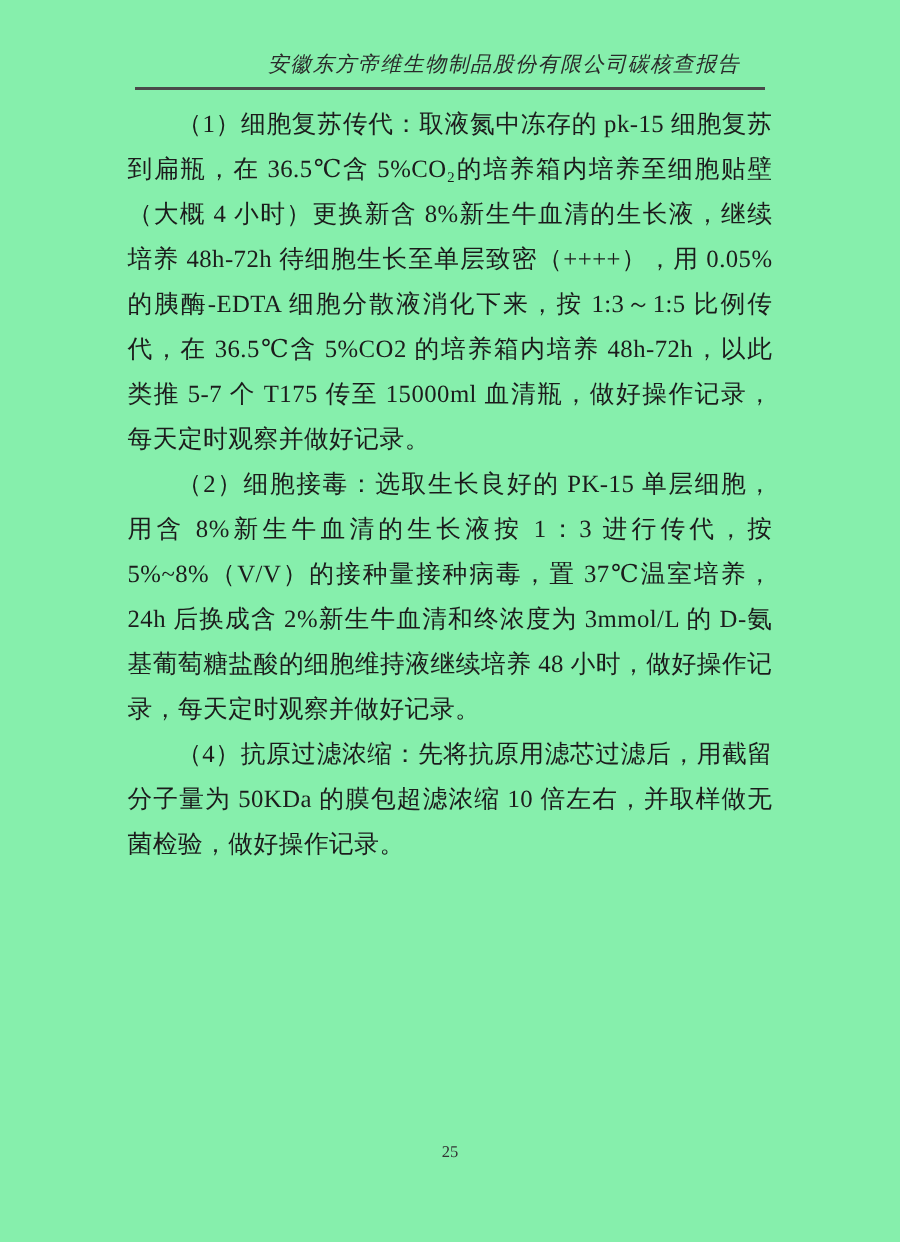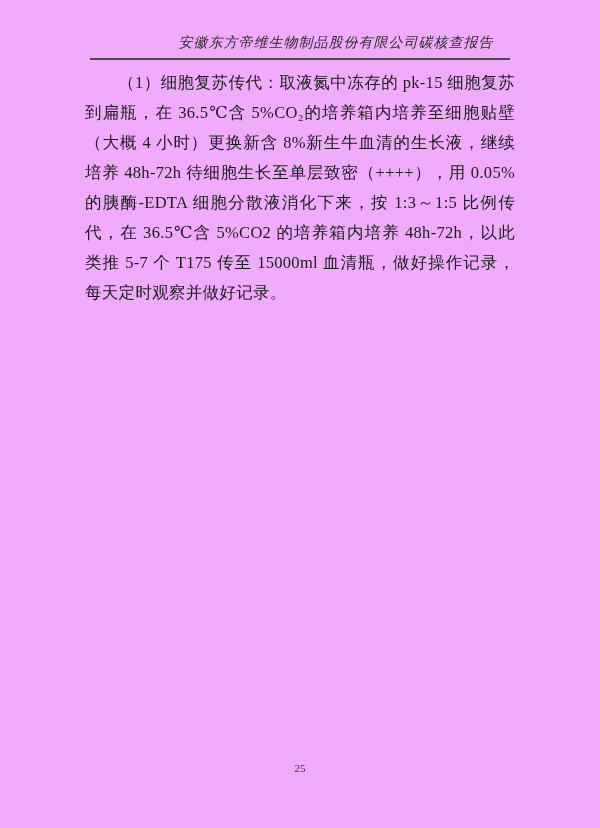--- a/index.html
+++ b/index.html
@@ -11,7 +11,7 @@
     position: relative;
     width: 600px;
     height: 828px;
-    background: #f0abfc;
+    background: #86efac;
     font-family: "Liberation Serif", "DejaVu Serif", serif;
     color: #1c1c1c;
     overflow: hidden;

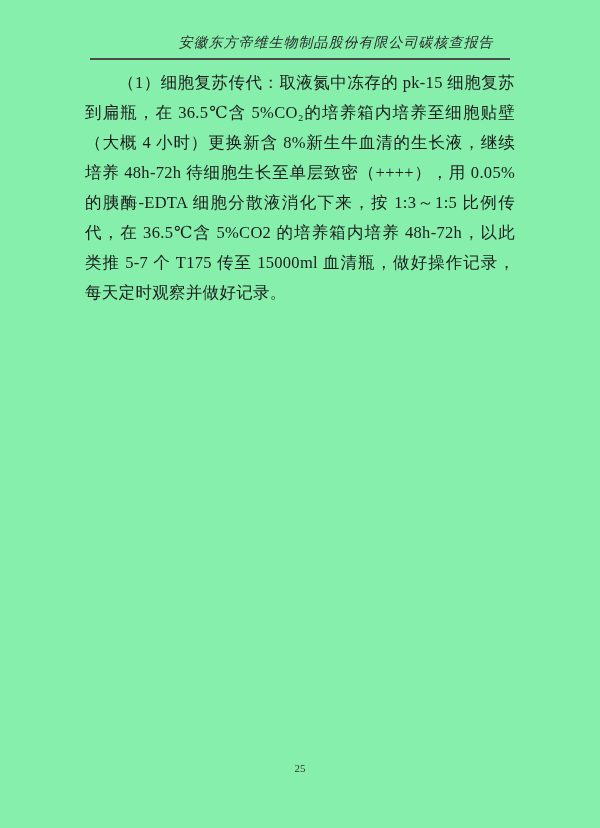--- a/index.html
+++ b/index.html
@@ -80,6 +80,7 @@
 
   <div class="doc-body">
     <p class="para">（1）细胞复苏传代：取液氮中冻存的 pk-15 细胞复苏到扁瓶，在 36.5℃含 5%CO₂的培养箱内培养至细胞贴壁（大概 4 小时）更换新含 8%新生牛血清的生长液，继续培养 48h-72h 待细胞生长至单层致密（++++），用 0.05%的胰酶-EDTA 细胞分散液消化下来，按 1:3～1:5 比例传代，在 36.5℃含 5%CO2 的培养箱内培养 48h-72h，以此类推 5-7 个 T175 传至 15000ml 血清瓶，做好操作记录，每天定时观察并做好记录。</p>
+    <p class="para">（2）细胞接毒：选取生长良好的 PK-15 单层细胞，用含 8%新生牛血清的生长液按 1：3 进行传代，按 5%~8%（V/V）的接种量接种病毒，置 37℃温室培养，24h 后换成含 2%新生牛血清和终浓度为 3mmol/L 的 D-氨基葡萄糖盐酸的细胞维持液继续培养 48 小时，做好操作记录，每天定时观察并做好记录。</p>
   </div>
 
   <div class="page-footer">

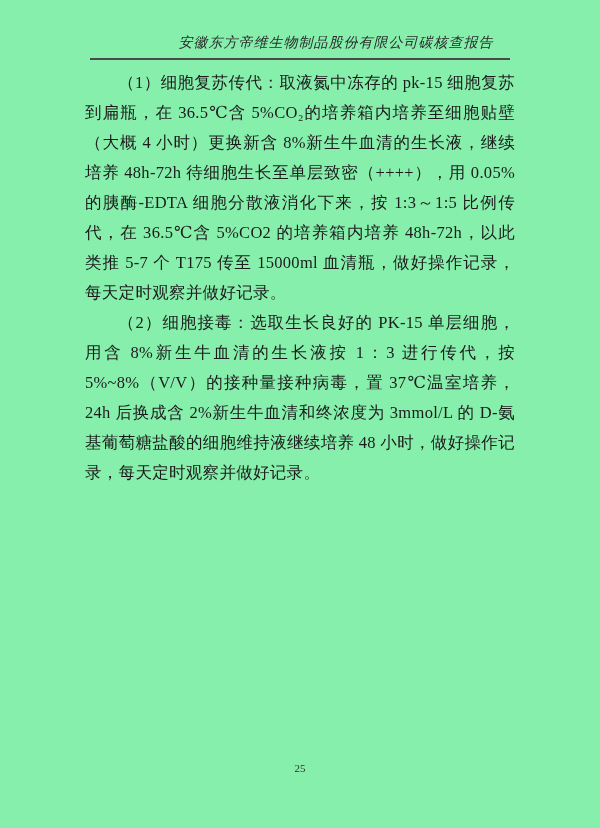--- a/index.html
+++ b/index.html
@@ -81,6 +81,7 @@
   <div class="doc-body">
     <p class="para">（1）细胞复苏传代：取液氮中冻存的 pk-15 细胞复苏到扁瓶，在 36.5℃含 5%CO₂的培养箱内培养至细胞贴壁（大概 4 小时）更换新含 8%新生牛血清的生长液，继续培养 48h-72h 待细胞生长至单层致密（++++），用 0.05%的胰酶-EDTA 细胞分散液消化下来，按 1:3～1:5 比例传代，在 36.5℃含 5%CO2 的培养箱内培养 48h-72h，以此类推 5-7 个 T175 传至 15000ml 血清瓶，做好操作记录，每天定时观察并做好记录。</p>
     <p class="para">（2）细胞接毒：选取生长良好的 PK-15 单层细胞，用含 8%新生牛血清的生长液按 1：3 进行传代，按 5%~8%（V/V）的接种量接种病毒，置 37℃温室培养，24h 后换成含 2%新生牛血清和终浓度为 3mmol/L 的 D-氨基葡萄糖盐酸的细胞维持液继续培养 48 小时，做好操作记录，每天定时观察并做好记录。</p>
+    <p class="para">（4）抗原过滤浓缩：先将抗原用滤芯过滤后，用截留分子量为 50KDa 的膜包超滤浓缩 10 倍左右，并取样做无菌检验，做好操作记录。</p>
   </div>
 
   <div class="page-footer">

